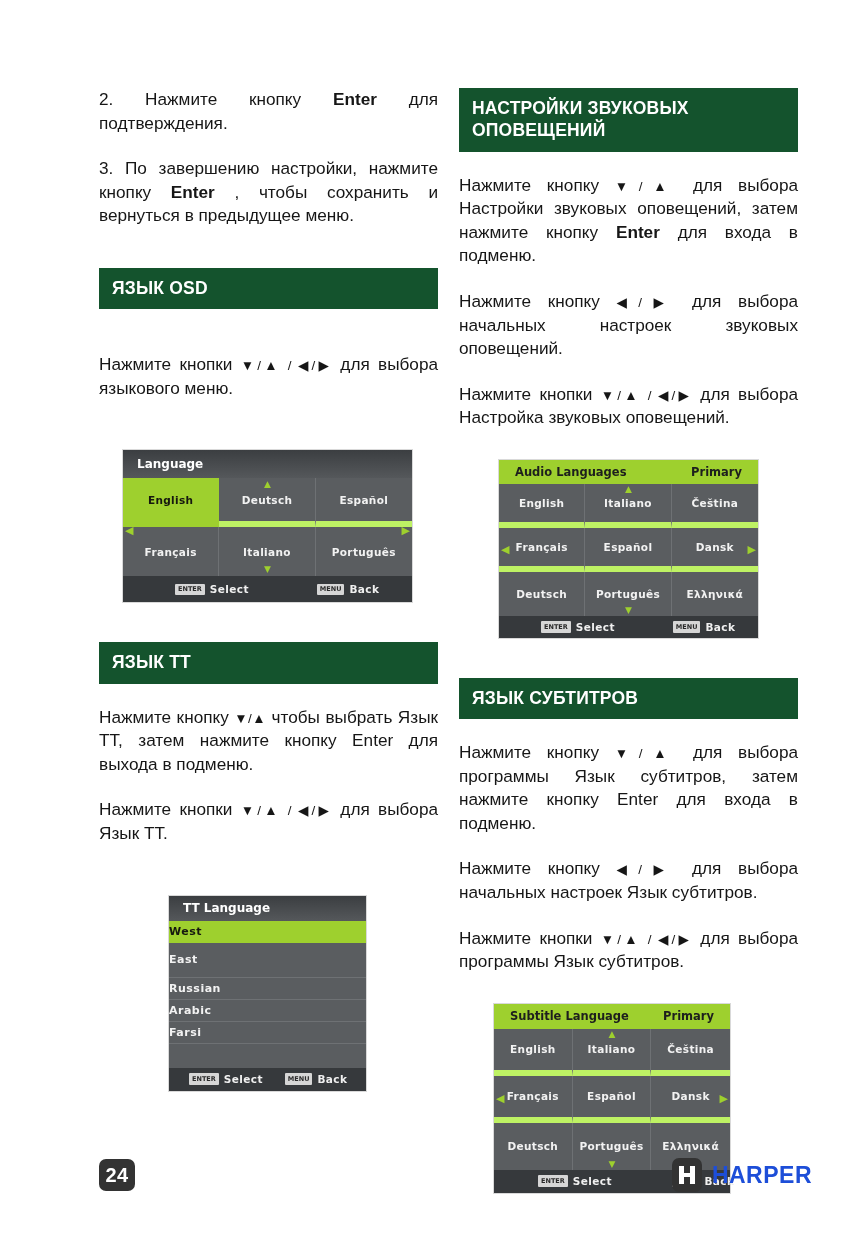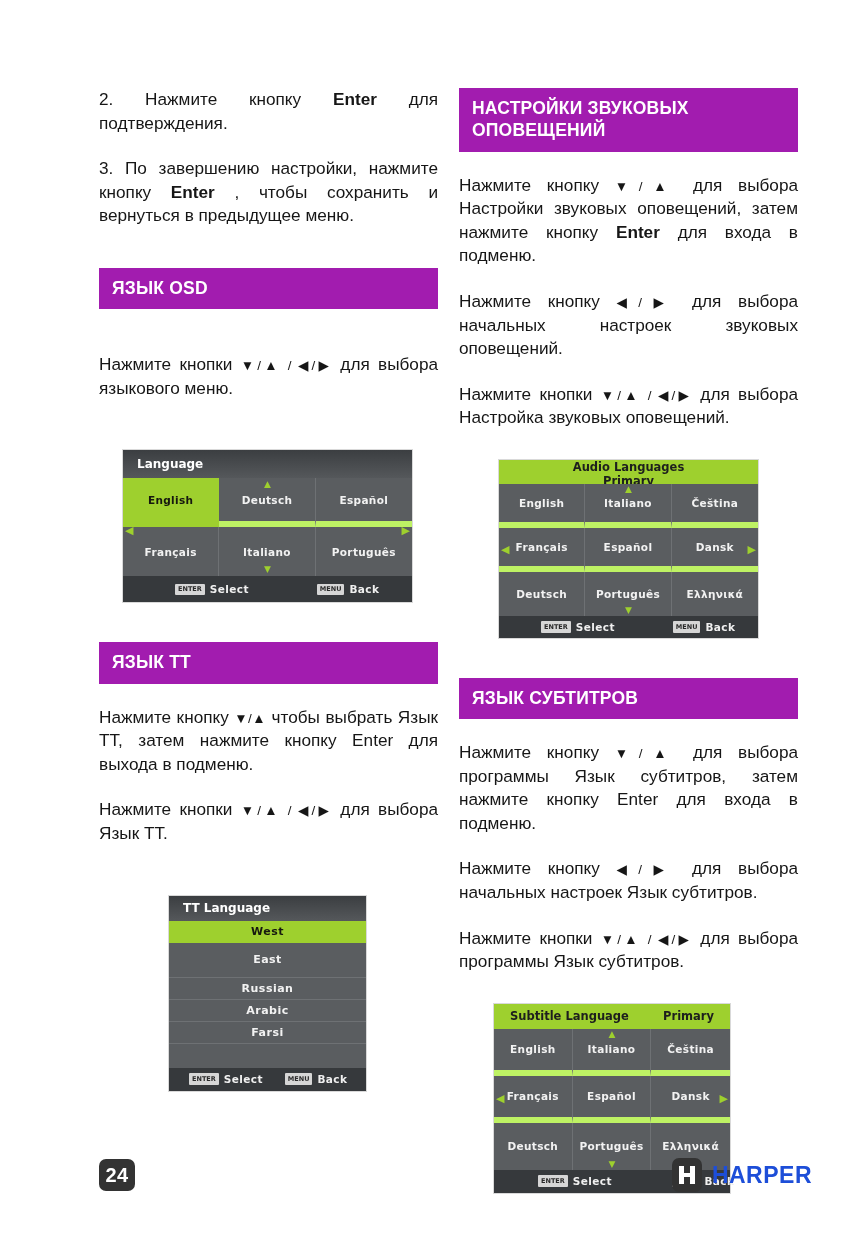--- a/index.html
+++ b/index.html
@@ -32,7 +32,7 @@
 
   
   .section-bar {
-    background: #a21caf;
+    background: #14532d;
     color: #ffffff;
     font-weight: bold;
     font-size: 17.5px;

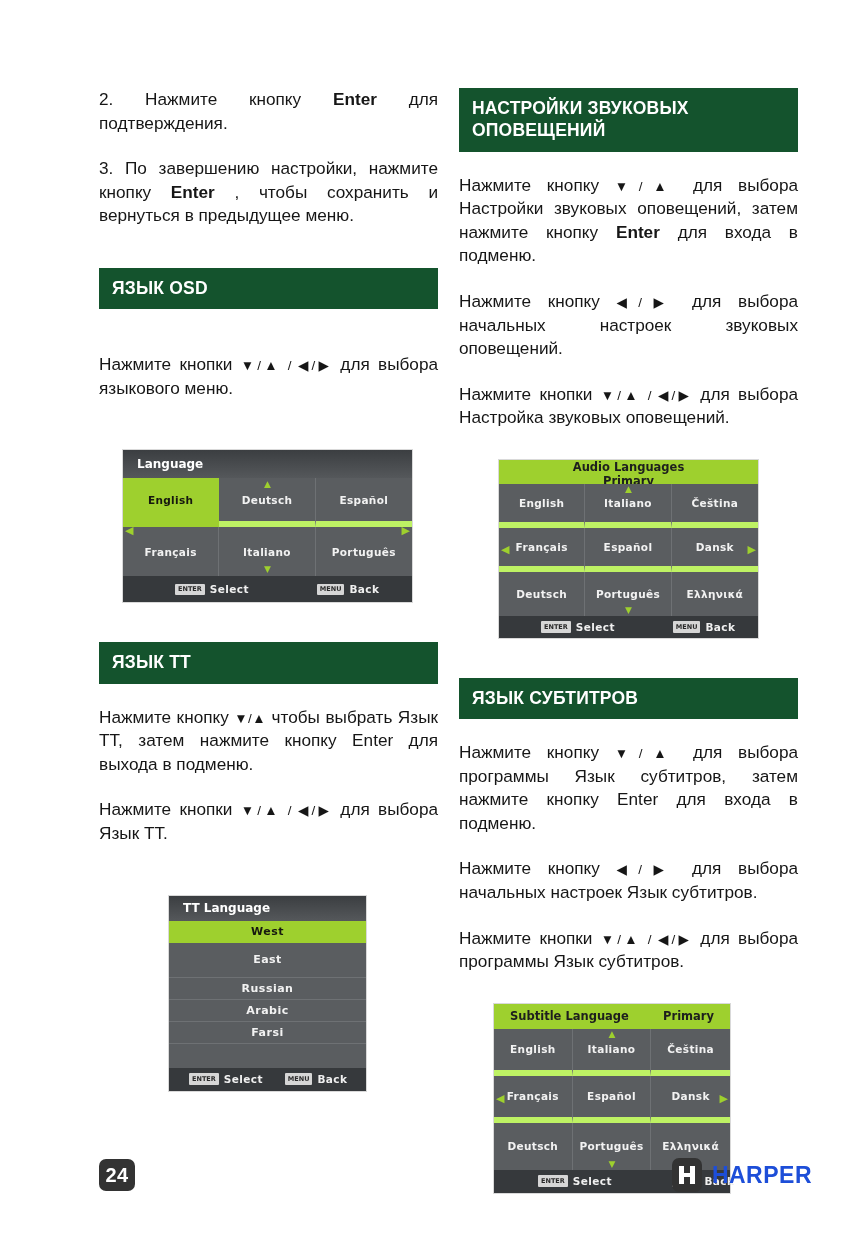--- a/index.html
+++ b/index.html
@@ -371,7 +371,7 @@
     <div class="gap-l"></div>
 
     <div class="osd" style="width:259px; margin-left:40px;">
-      <div class="osd-title green" style="height:24px;flex-direction:column;">
+      <div class="osd-title green" style="height:24px;">
         <span>Audio Languages</span>
         <span>Primary</span>
       </div>

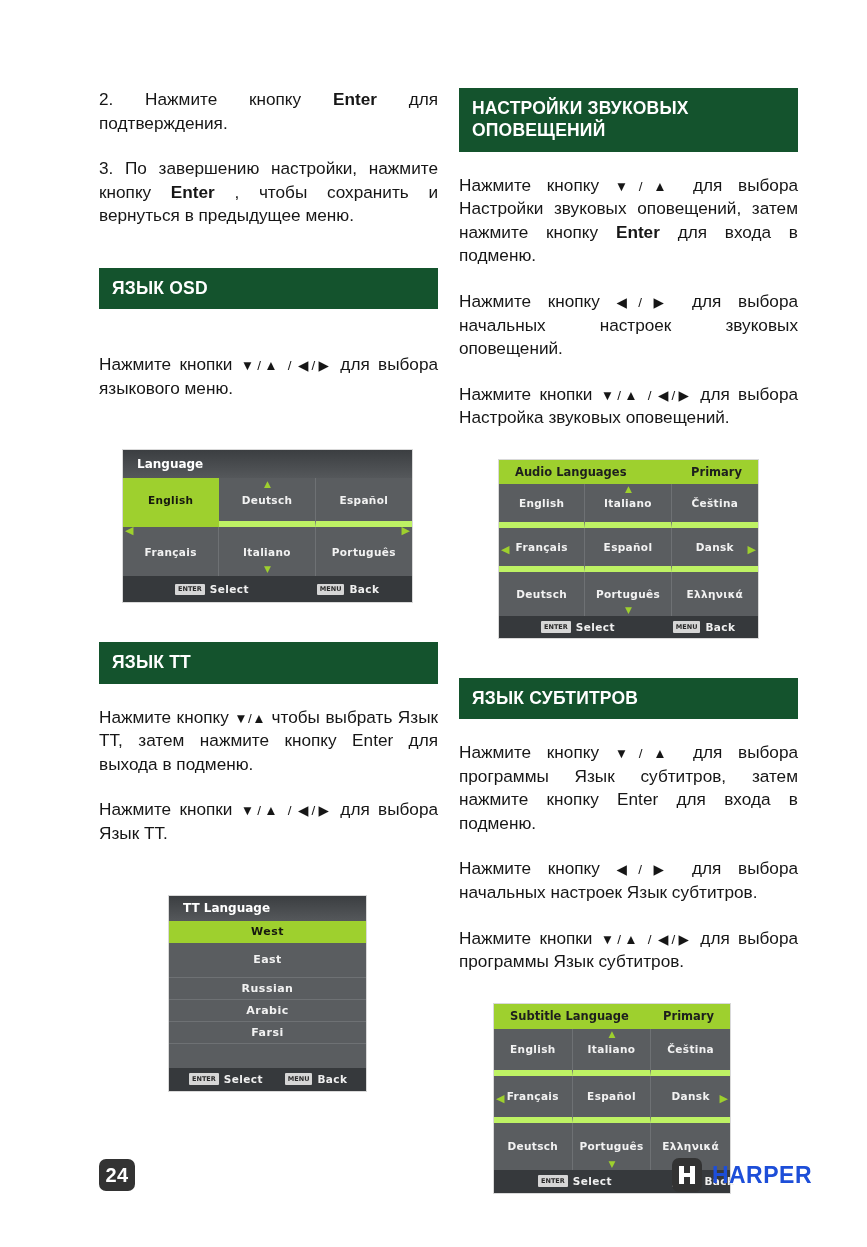--- a/index.html
+++ b/index.html
@@ -124,7 +124,6 @@
   .osd-row {
     display: flex;
     align-items: center;
-    justify-content: center;
     border-bottom: 1px solid #6e7174;
     font-size: 11px;
     font-weight: bold;

